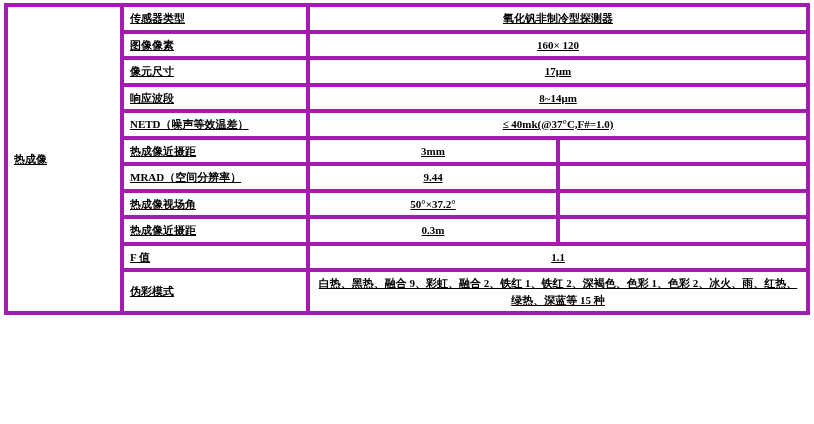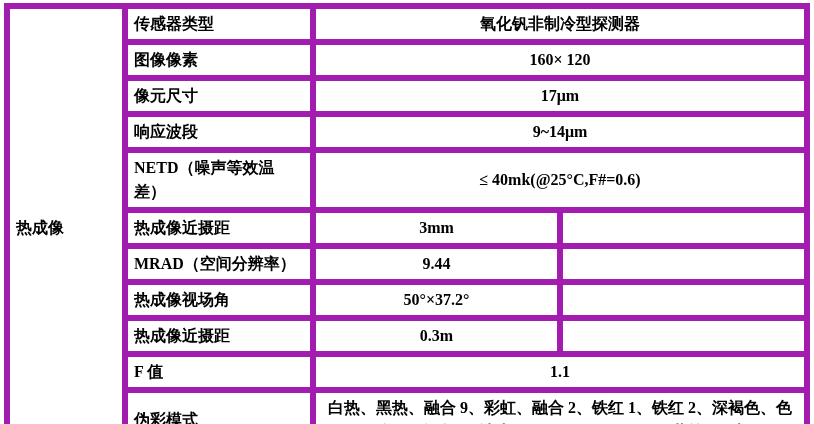--- a/index.html
+++ b/index.html
@@ -28,12 +28,13 @@
     width: 806px;
   }
   table.spec td {
-    border: 6px solid #a21caf;
+    border: 4px solid #a21caf;
     padding: 3px 6px;
-    font-size: 16px;
+    font-size: 11px;
     line-height: 1.5;
     vertical-align: middle;
     word-break: break-all;
+    text-decoration: underline;
   }
   td.cat {
     width: 100px;

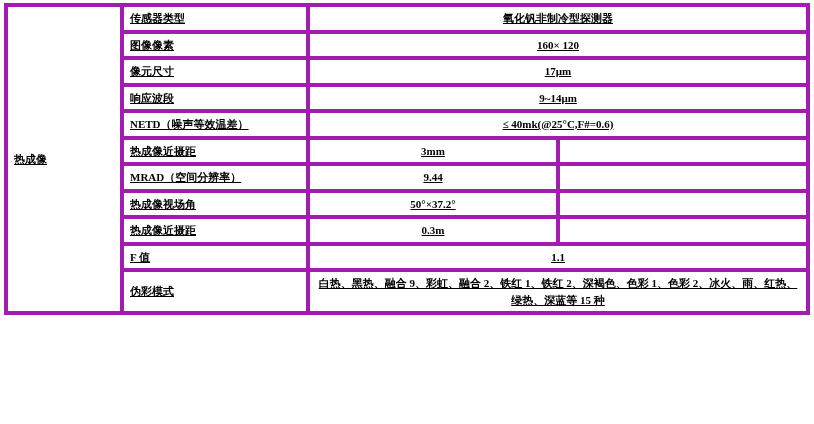--- a/index.html
+++ b/index.html
@@ -82,7 +82,7 @@
       </tr>
       <tr>
         <td class="label">响应波段</td>
-        <td class="value" colspan="2">9~14μm</td>
+        <td class="value" colspan="2">8~14μm</td>
       </tr>
       <tr>
         <td class="label two-line">NETD（噪声等效温差）</td>

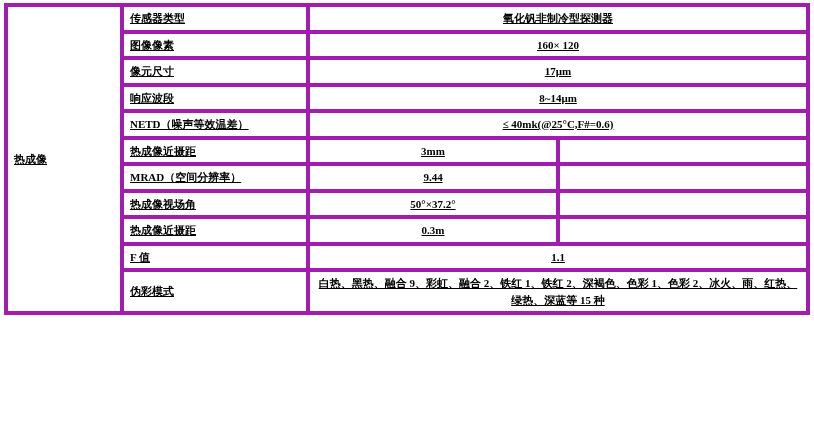--- a/index.html
+++ b/index.html
@@ -86,7 +86,7 @@
       </tr>
       <tr>
         <td class="label two-line">NETD（噪声等效温差）</td>
-        <td class="value" colspan="2">≤ 40mk(@25°C,F#=0.6)</td>
+        <td class="value" colspan="2">≤ 40mk(@37°C,F#=1.0)</td>
       </tr>
       <tr>
         <td class="label">热成像近摄距</td>

